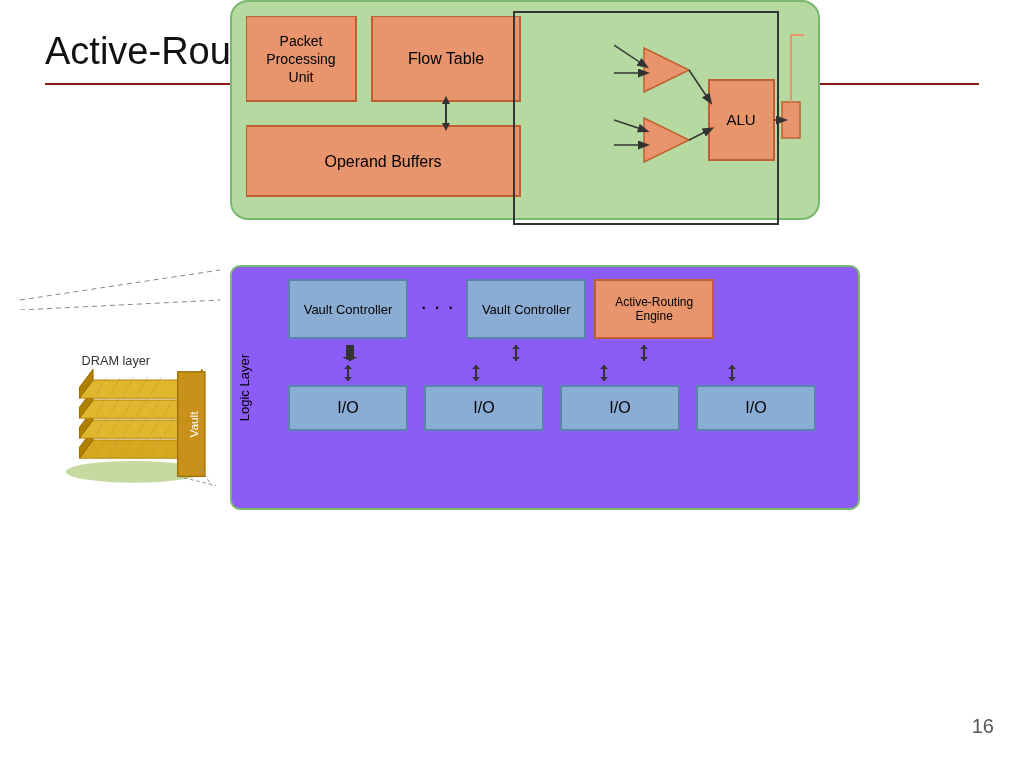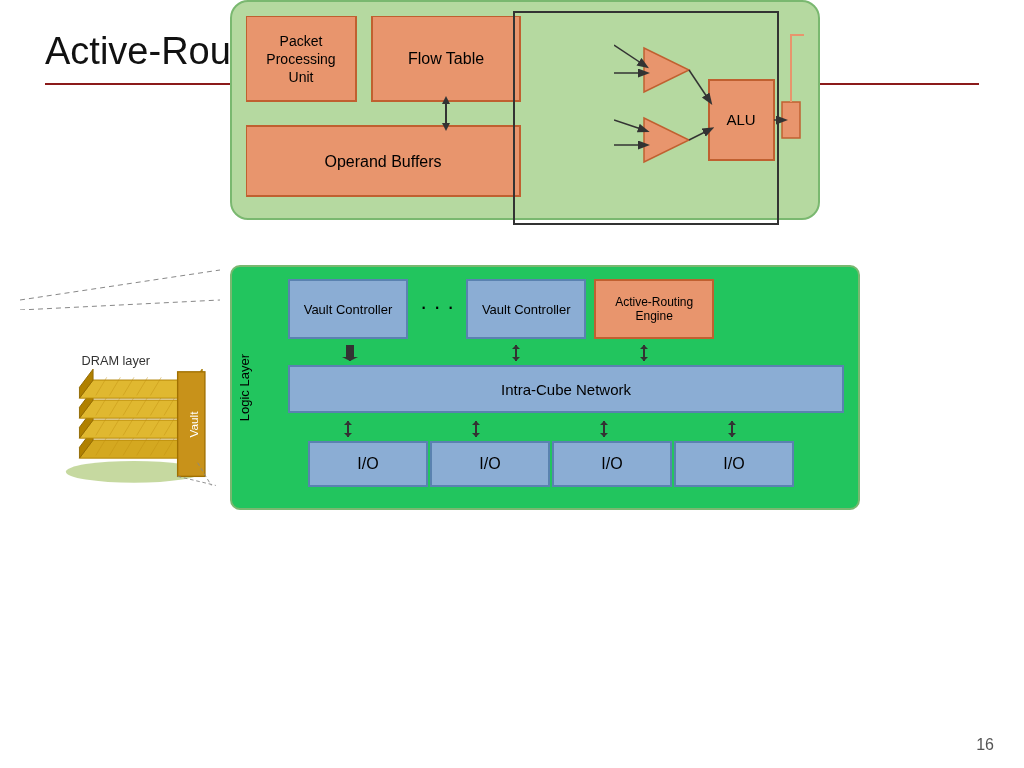--- a/index.html
+++ b/index.html
@@ -76,7 +76,7 @@
     }
 
     .logic-layer-outer {
-      background: #22c55e;
+      background: #8b5cf6;
       border-radius: 10px;
       width: 630px;
       height: 245px;

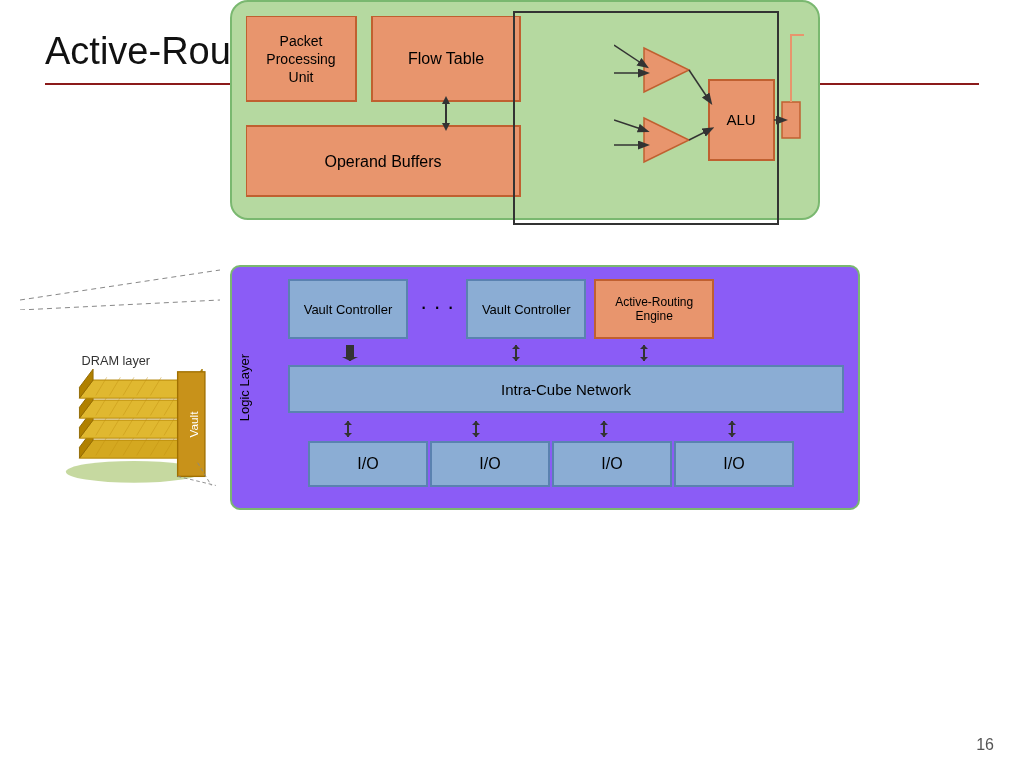--- a/index.html
+++ b/index.html
@@ -364,9 +364,6 @@
           </svg>
         </div>
 
-        <div class="icn-box">
-          <span>Intra-Cube Network</span>
-        </div>
 
         <div style="display:flex;gap:8px;margin-bottom:4px;">
           <svg width="120" height="16">

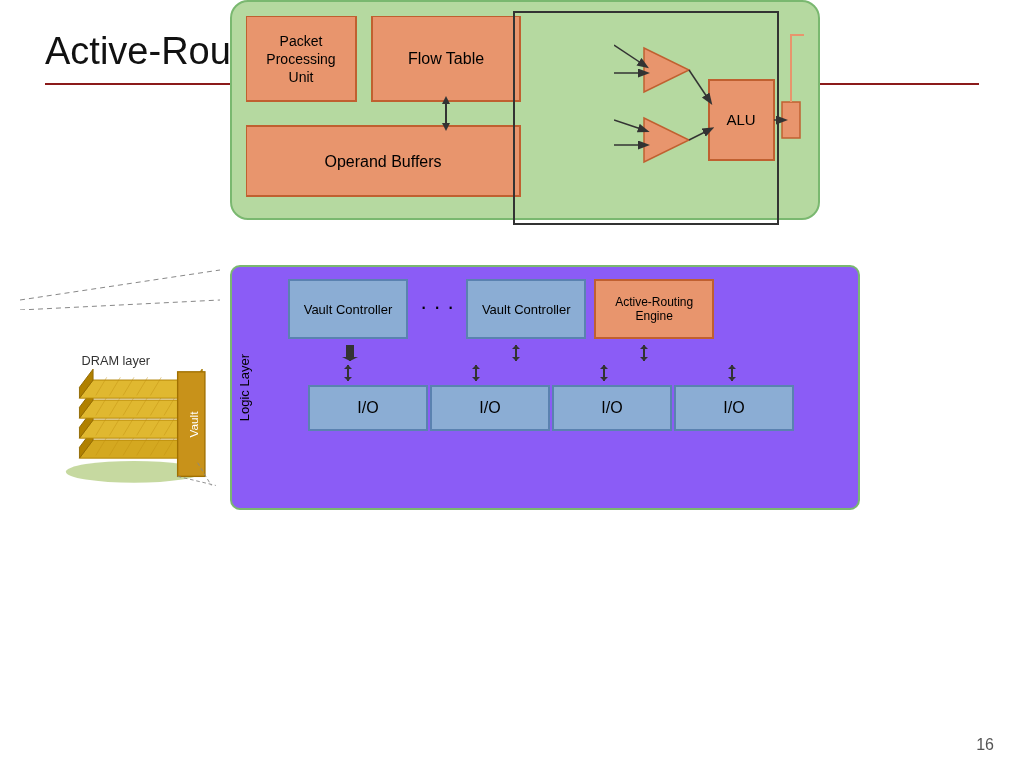--- a/index.html
+++ b/index.html
@@ -135,8 +135,7 @@
 
     .ll-bottom-row {
       display: flex;
-      gap: 2px;
-      margin-left: 20px;
+      gap: 16px;
     }
 
     .io-box {

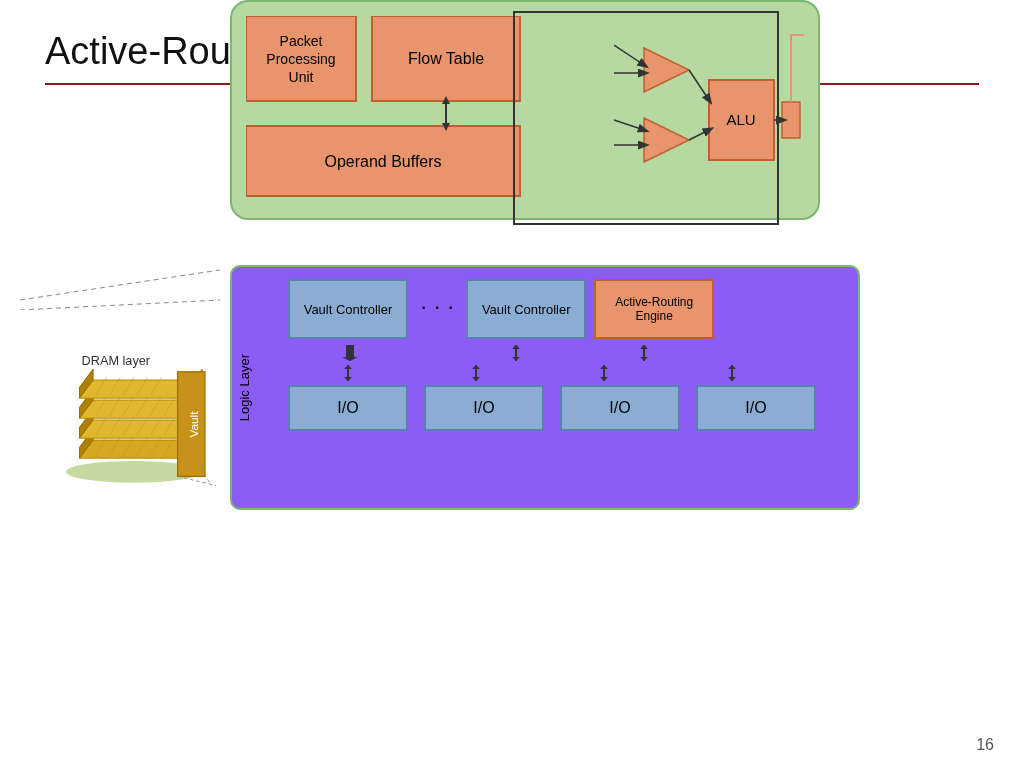--- a/index.html
+++ b/index.html
@@ -167,9 +167,9 @@
     
     .page-number {
       position: absolute;
-      bottom: 14px;
+      bottom: 30px;
       right: 30px;
-      font-size: 16px;
+      font-size: 20px;
       font-family: Arial, sans-serif;
       color: #555;
     }

